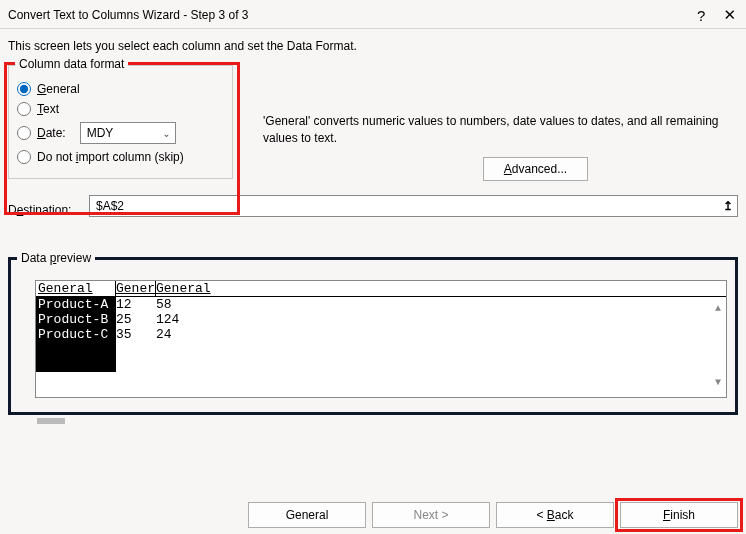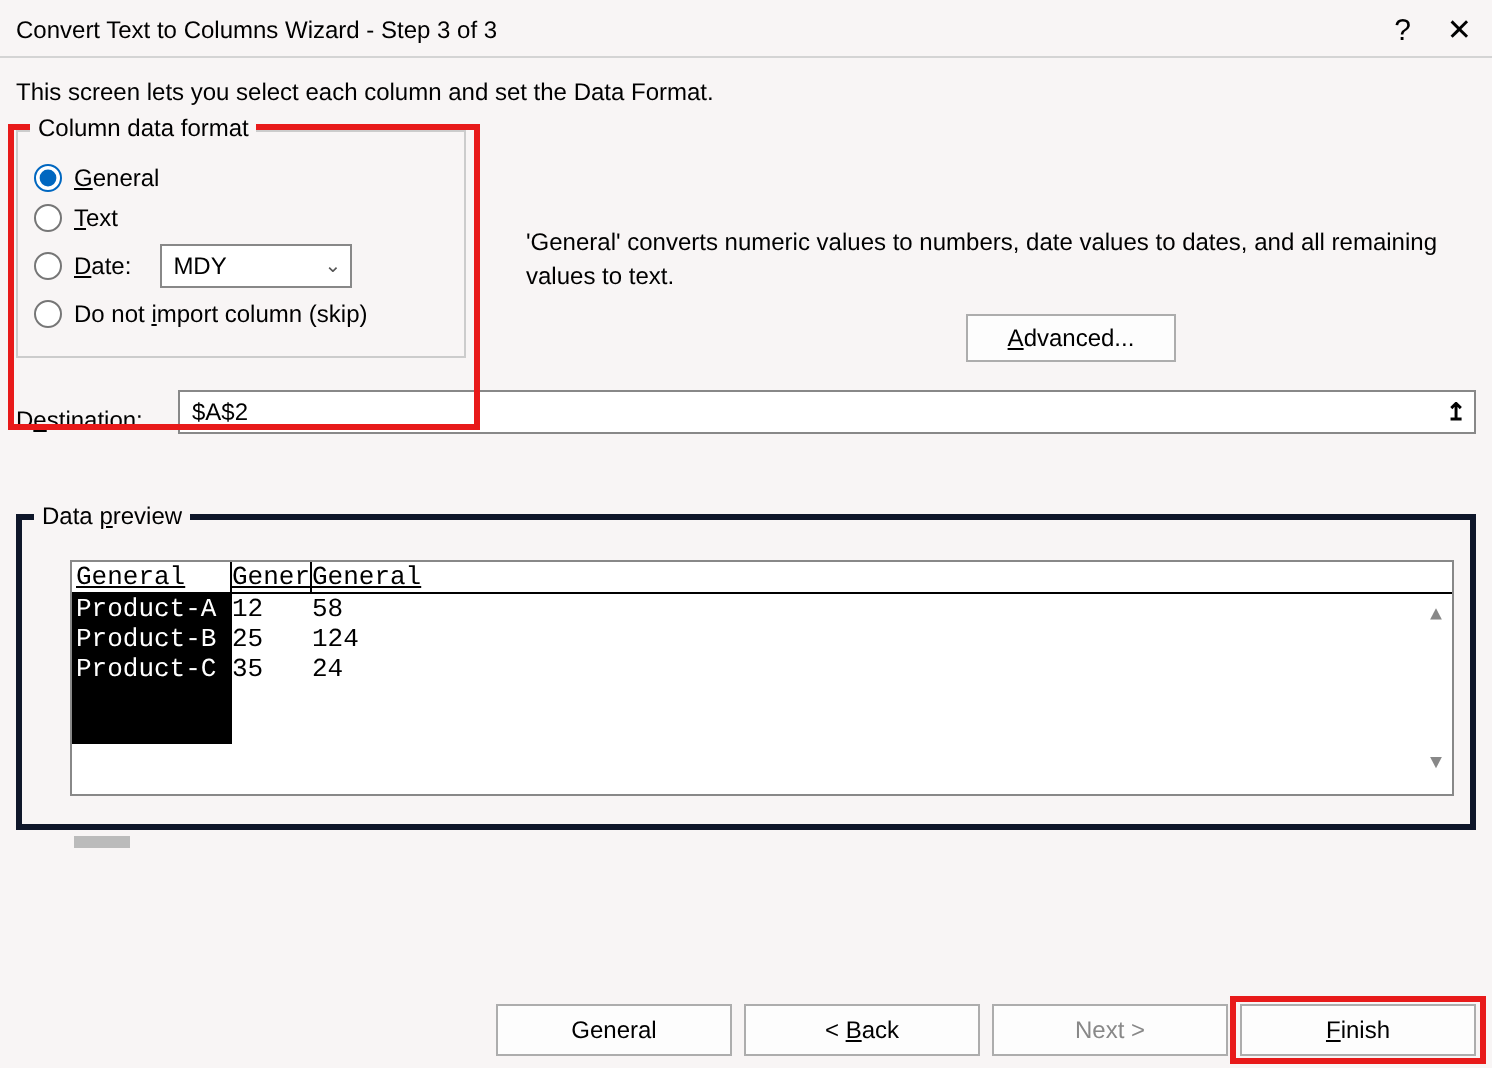--- a/index.html
+++ b/index.html
@@ -263,10 +263,10 @@
 
 <div class="footer">
   <button class="btn">General</button>
+  <button class="btn disabled">Next &gt;</button>
   <button class="btn">
       <span>&lt; <span class="underline">B</span>ack</span>
     </button>
-  <button class="btn disabled">Next &gt;</button>
   <button class="btn"><span class="underline">F</span>inish</button>
 </div>
 <div class="finish-hl"></div>

